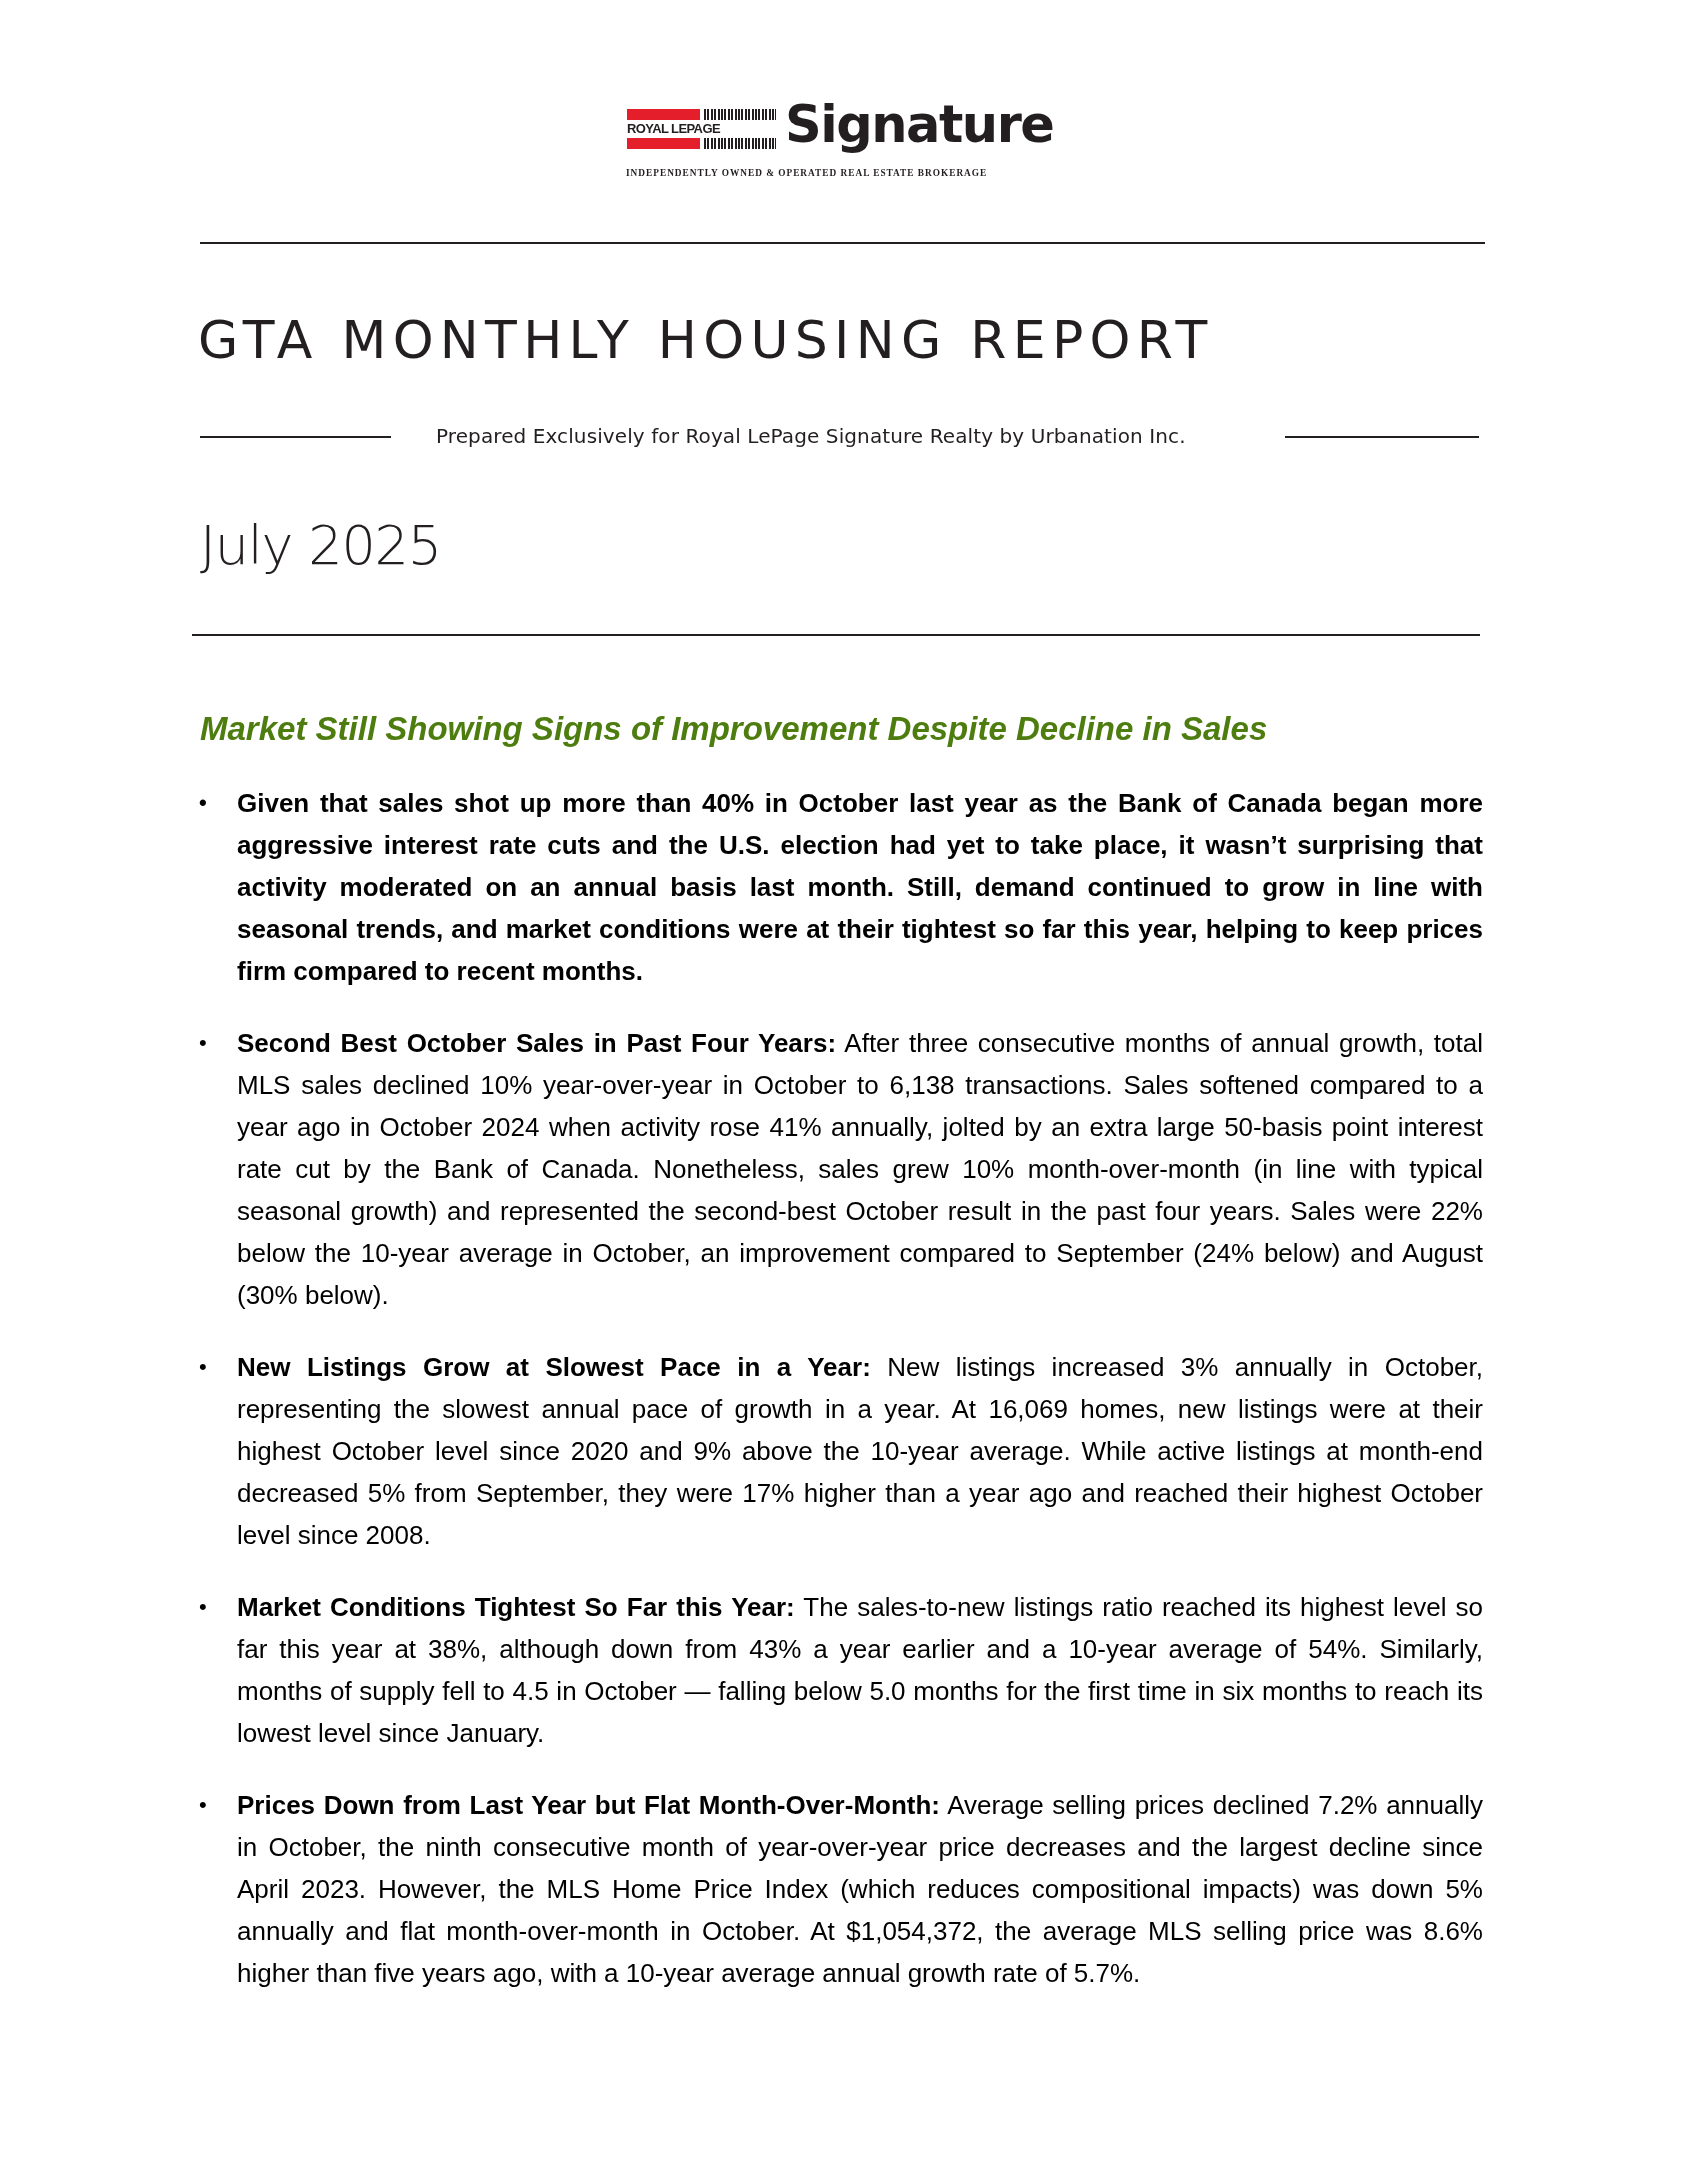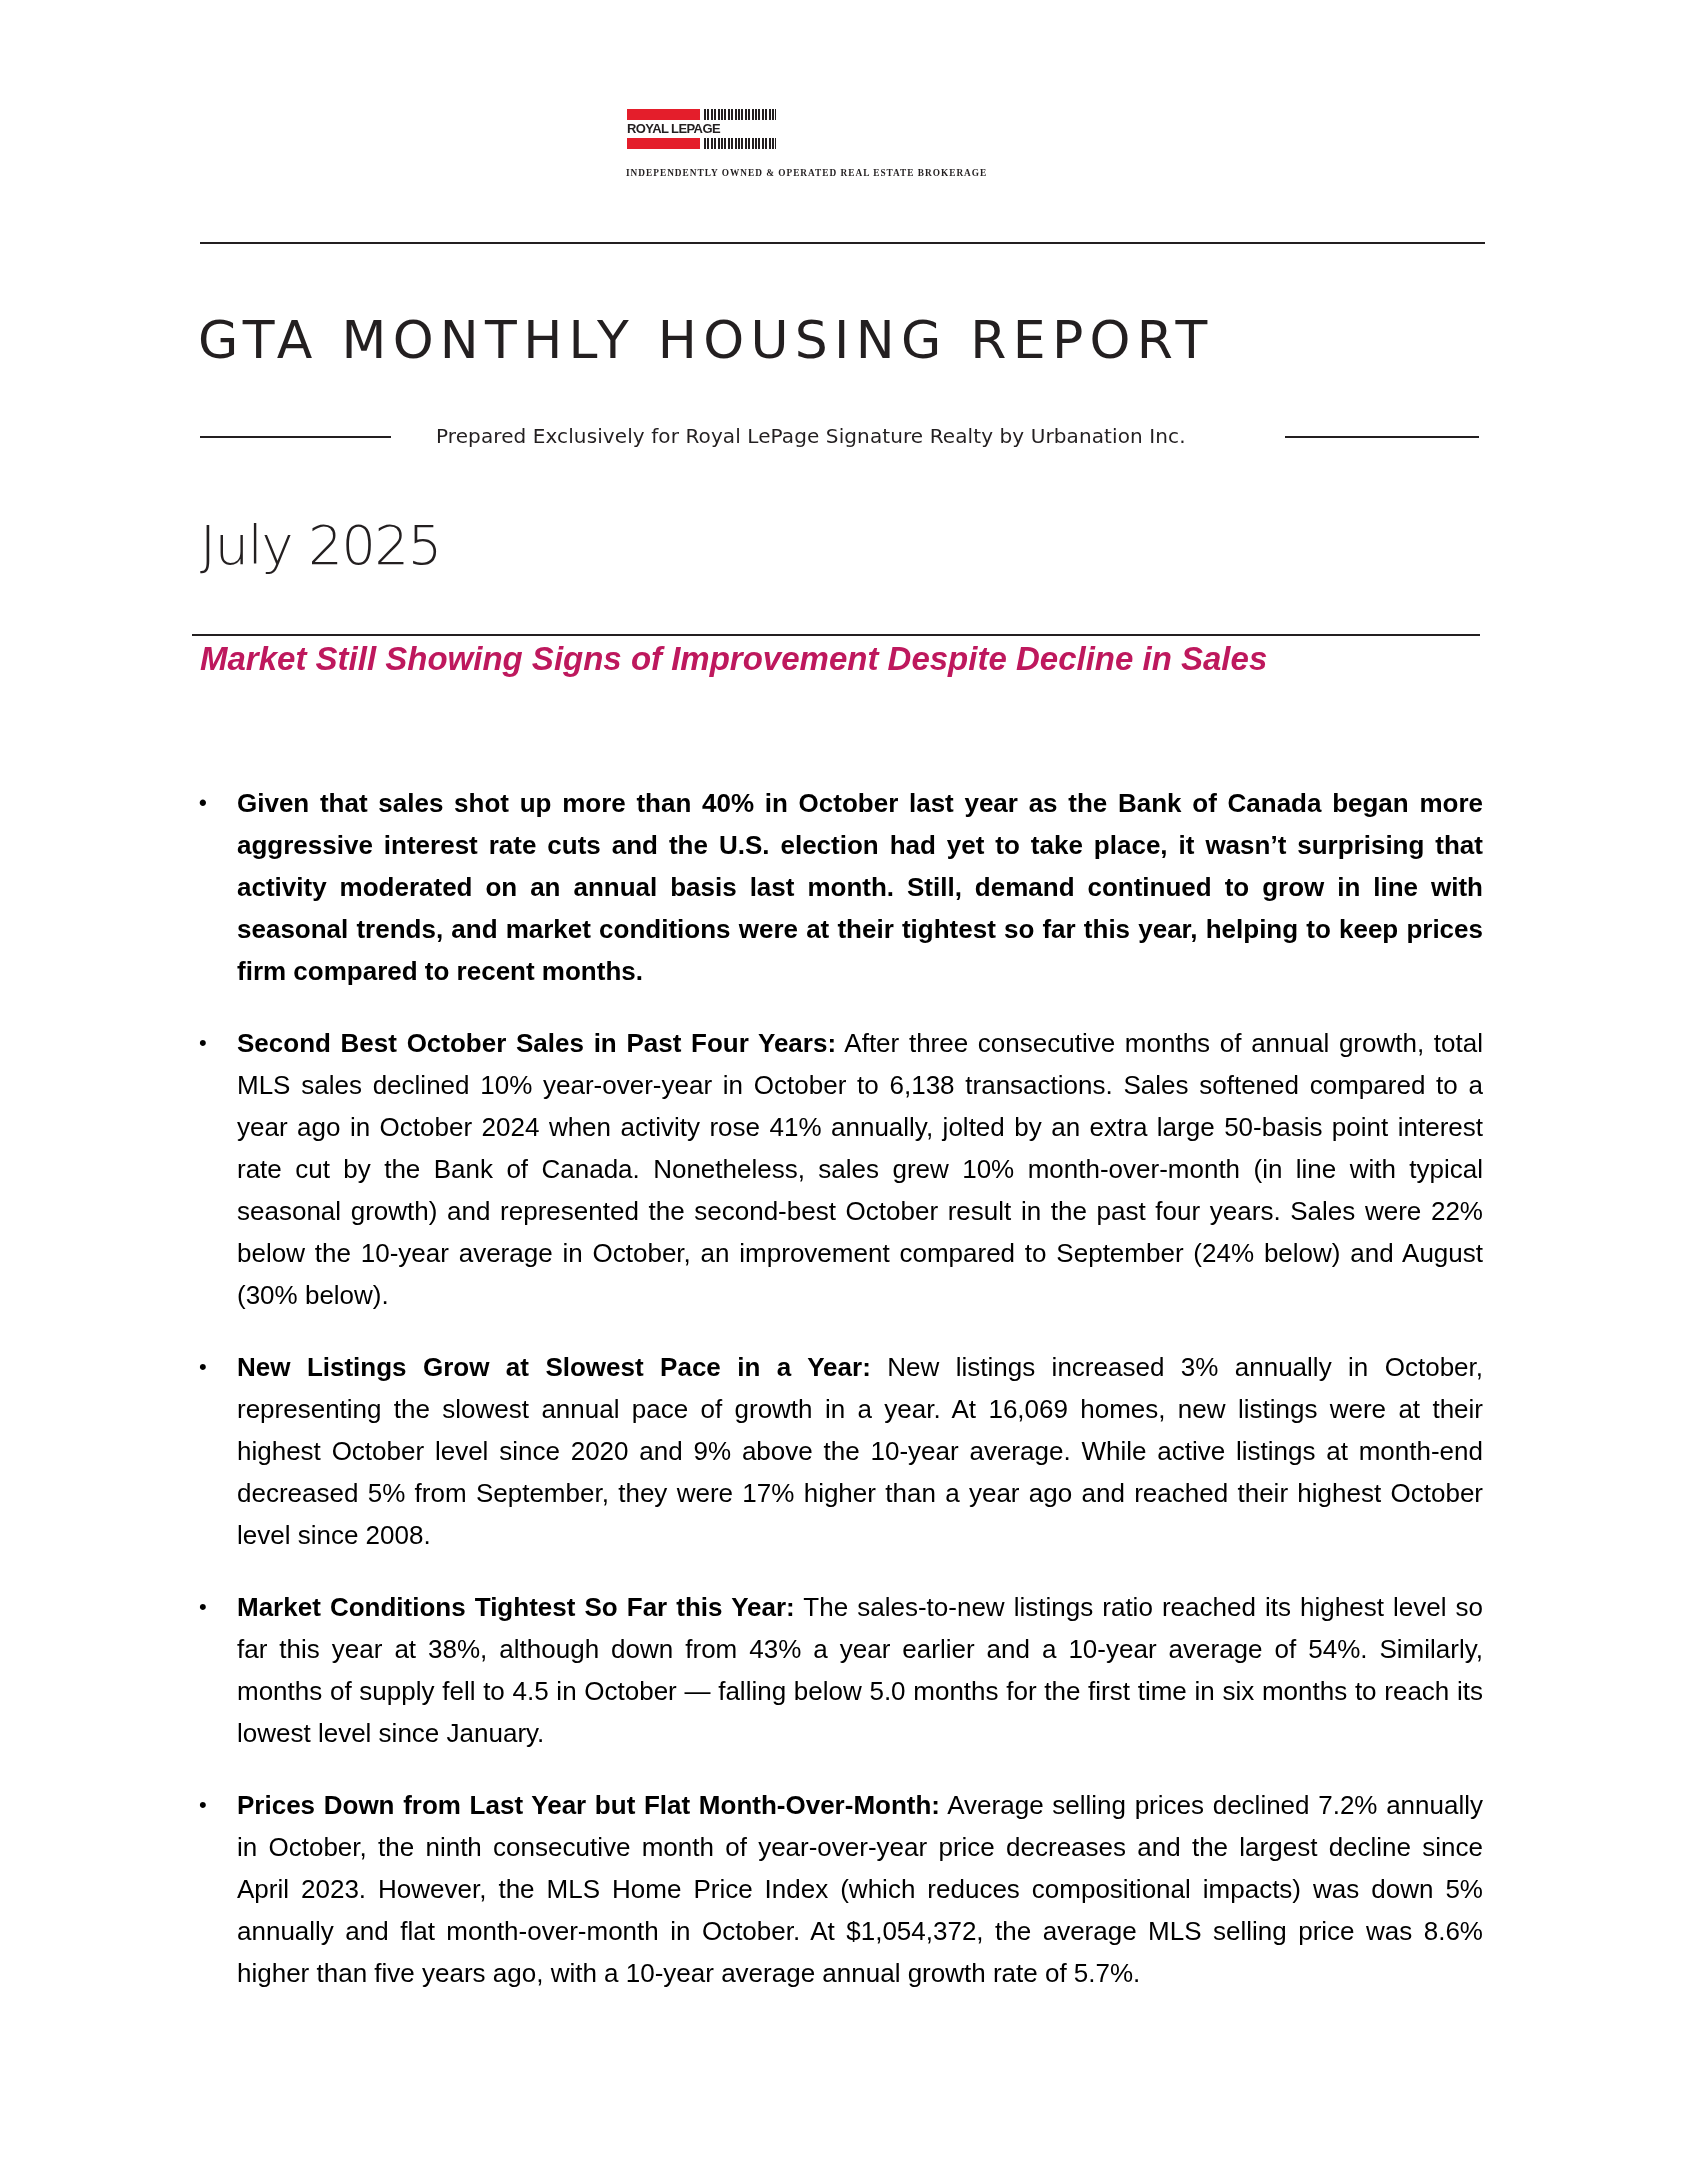--- a/index.html
+++ b/index.html
@@ -56,6 +56,7 @@
     <div class="bar bot"></div>
     <div class="barcode bot"></div>
   </div>
+  <div class="signature">Signature</div>
   <div class="tagline">INDEPENDENTLY OWNED &amp; OPERATED REAL ESTATE BROKERAGE</div>
 </div>
 

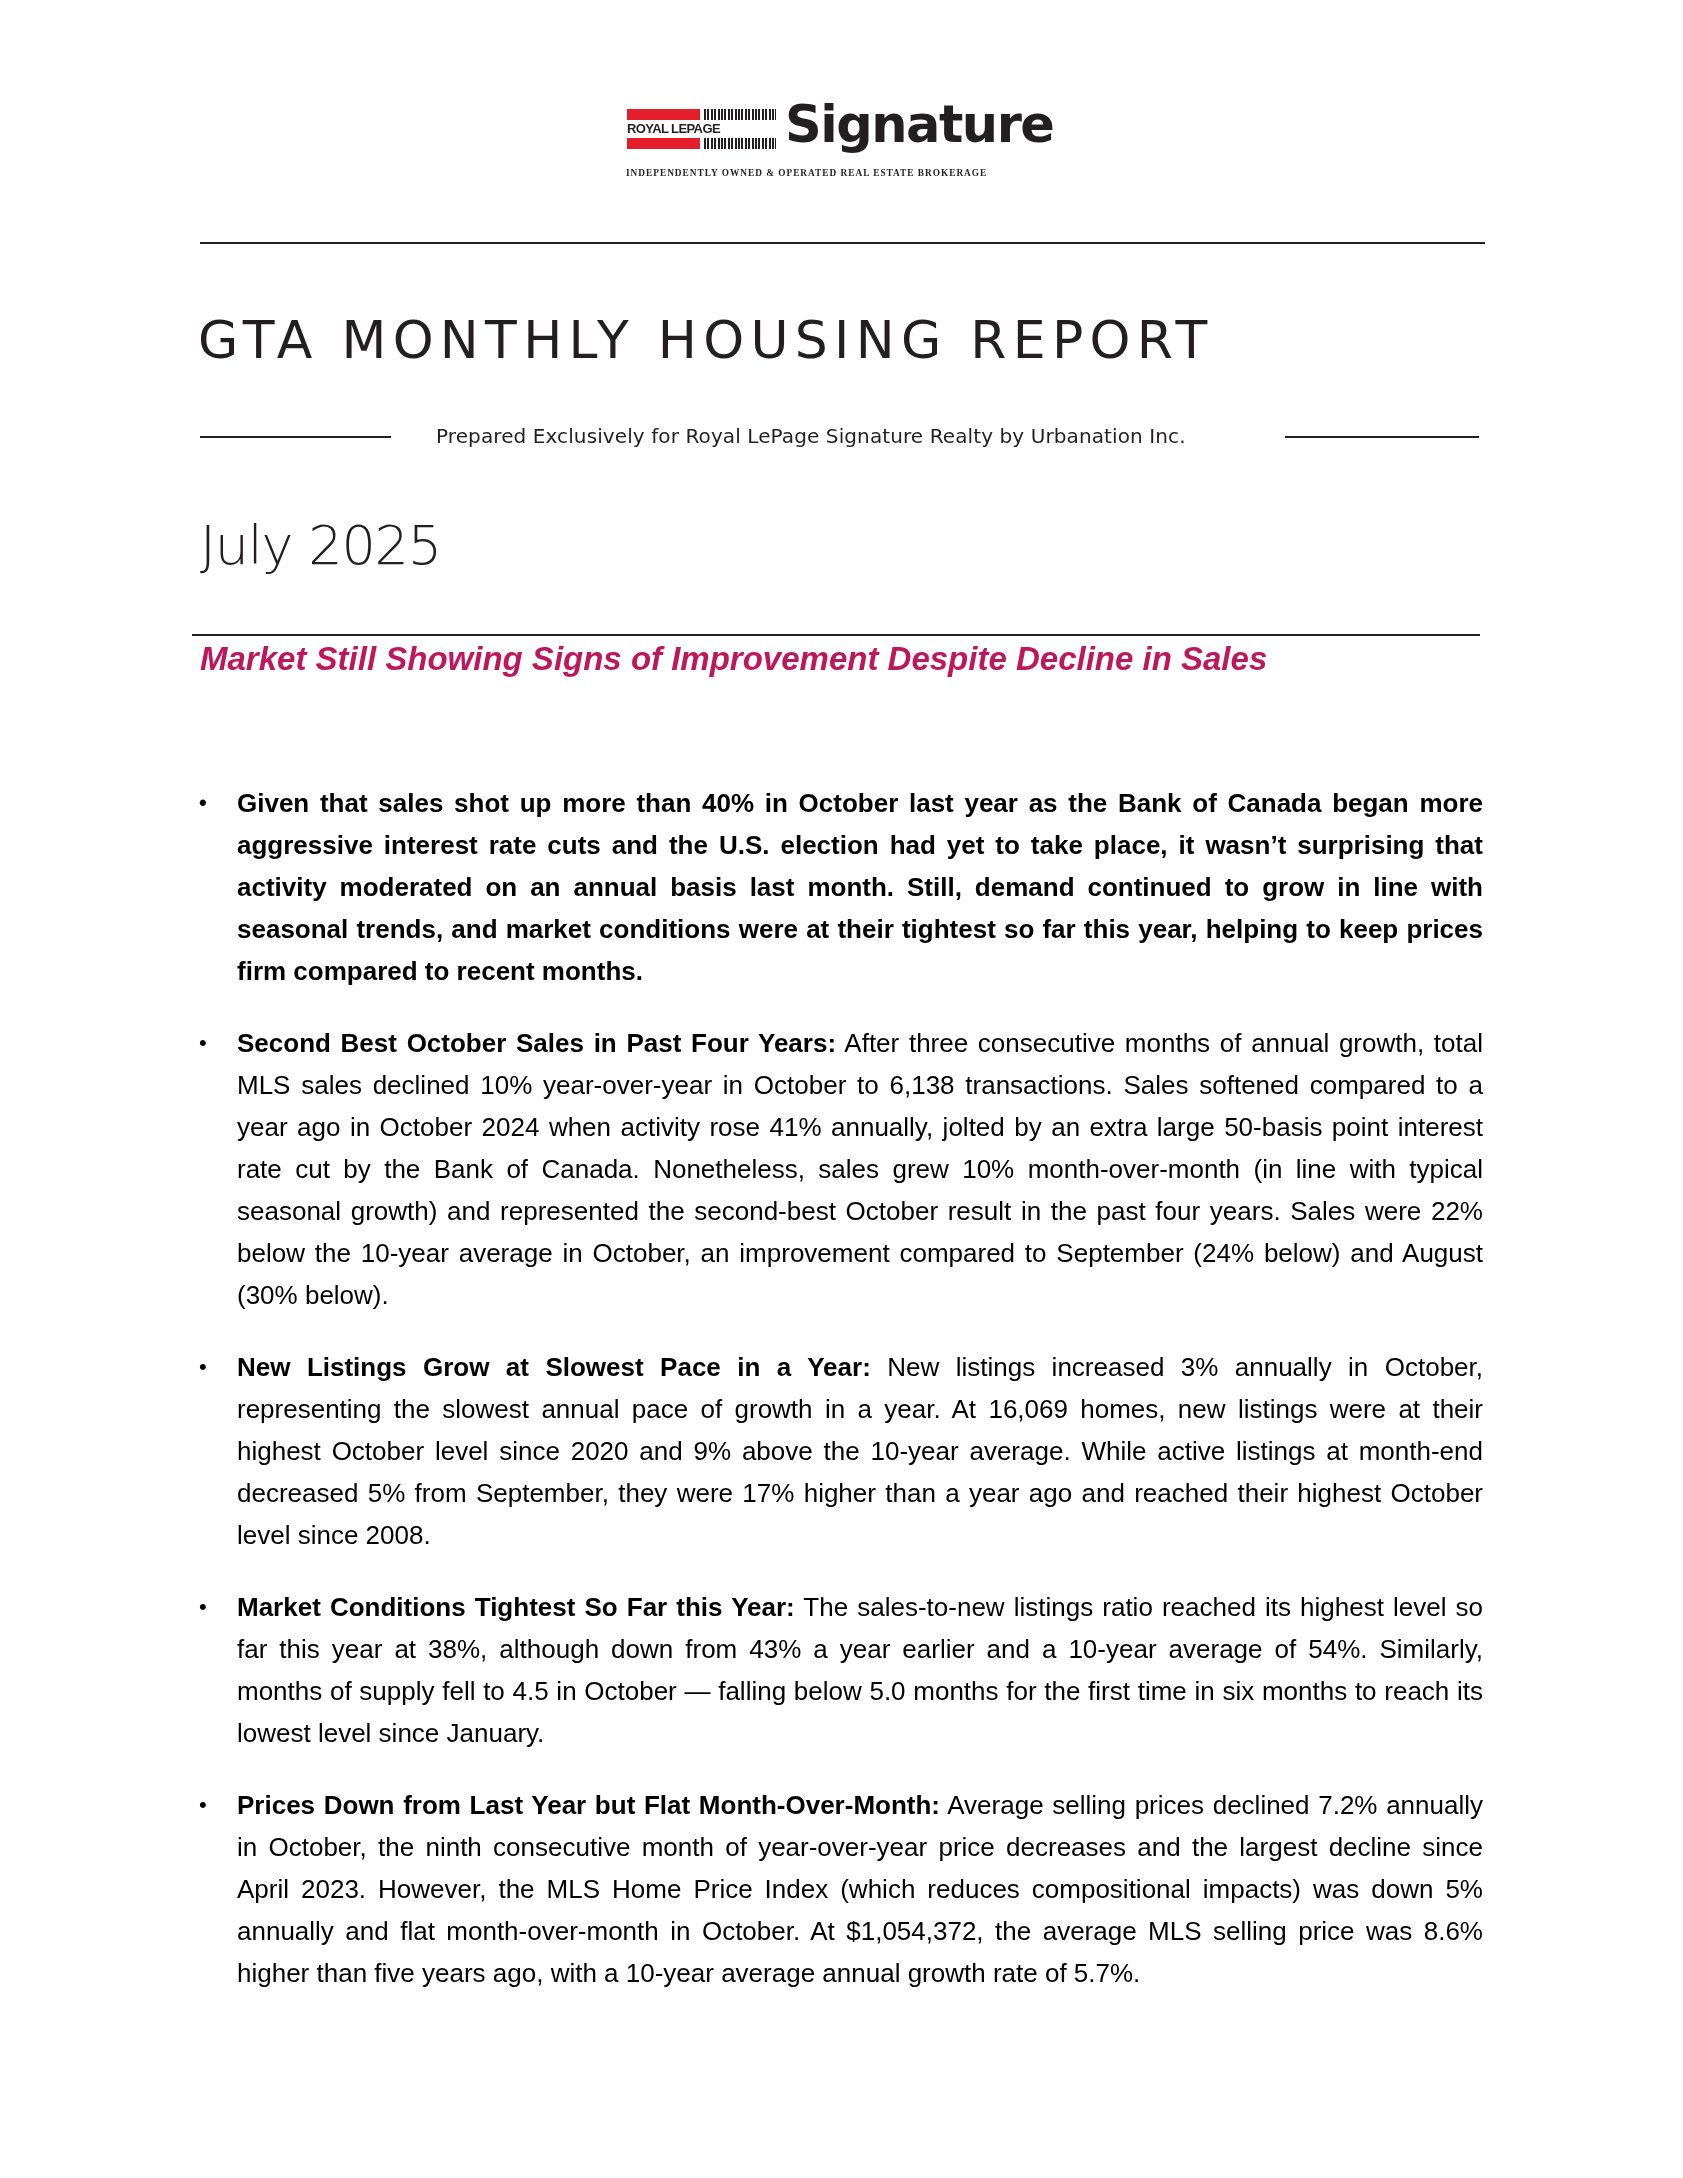--- a/index.html
+++ b/index.html
@@ -34,8 +34,8 @@
   .month { position: absolute; left: 200px; top: 513px; font-family: "DejaVu Sans", sans-serif;
     font-weight: 300; font-size: 54px; color: #231f20; letter-spacing: -1.2px; line-height: 65px; }
 
-  .headline { position: absolute; left: 200px; top: 639px; font-family: "Liberation Sans", sans-serif;
-    font-weight: 700; font-style: italic; font-size: 33px; color: #be185d; white-space: nowrap; line-height: 40px; }
+  .headline { position: absolute; left: 200px; top: 709px; font-family: "Liberation Sans", sans-serif;
+    font-weight: 700; font-style: italic; font-size: 33px; color: #4d7c0f; white-space: nowrap; line-height: 40px; }
 
   .bullets { position: absolute; left: 194px; top: 782px; width: 1289px; margin: 0; padding: 0; list-style: none; }
   .bullet { position: relative; padding-left: 43px; margin: 0 0 30px 0;

